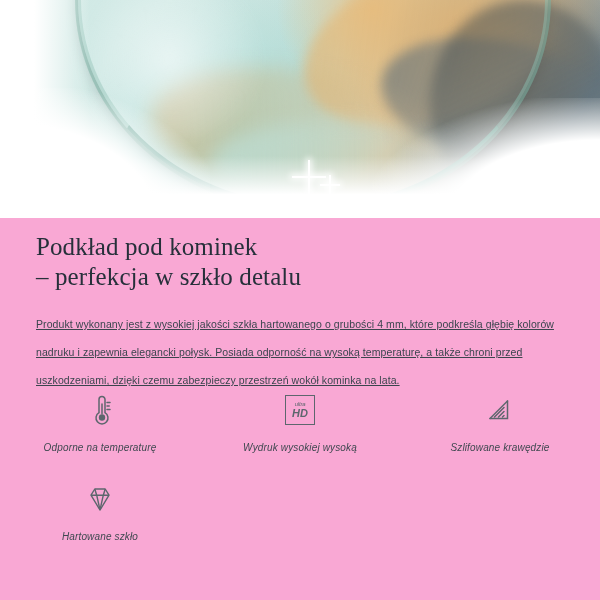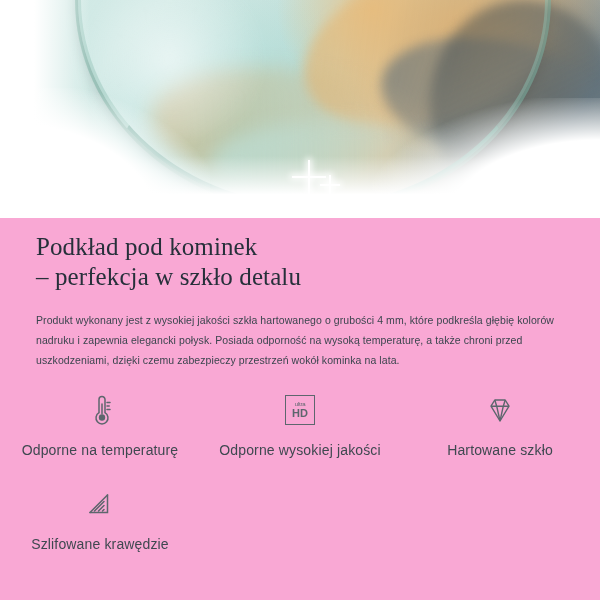--- a/index.html
+++ b/index.html
@@ -135,9 +135,10 @@
     margin: 18px 0 0 36px;
     width: 532px;
     font-size: 10.5px;
-    line-height: 20px;
+    line-height: 28px;
     color: #3b454e;
     letter-spacing: 0.08px;
+    text-decoration: underline;
   }
 
   

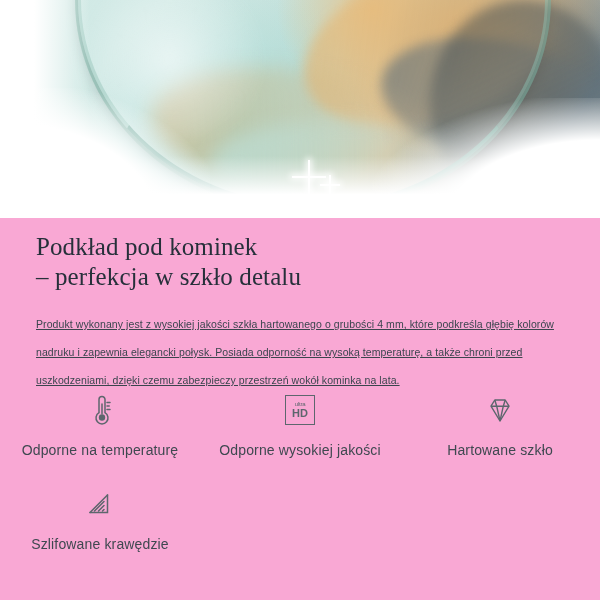--- a/index.html
+++ b/index.html
@@ -155,6 +155,7 @@
     flex-direction: column;
     align-items: center;
     justify-content: flex-start;
+    font-style: italic;
   }
   .f-icon {
     width: 44px; height: 44px;

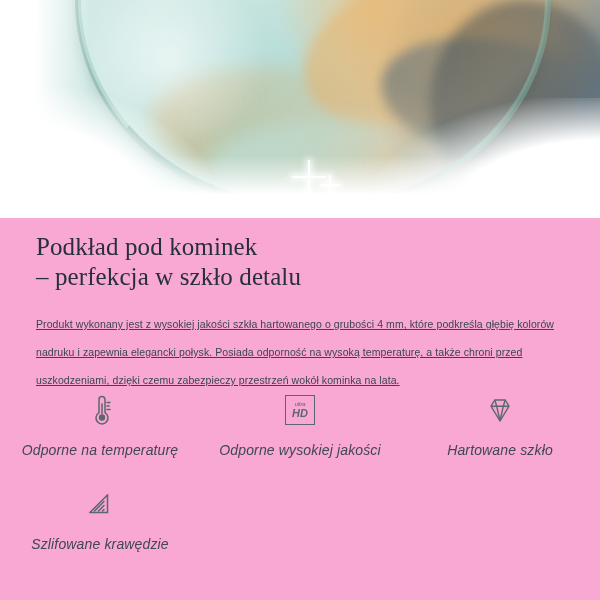--- a/index.html
+++ b/index.html
@@ -163,7 +163,7 @@
     margin-bottom: 10px;
   }
   .f-label {
-    font-size: 14px;
+    font-size: 10px;
     color: #3f4850;
     letter-spacing: 0.15px;
     text-align: center;

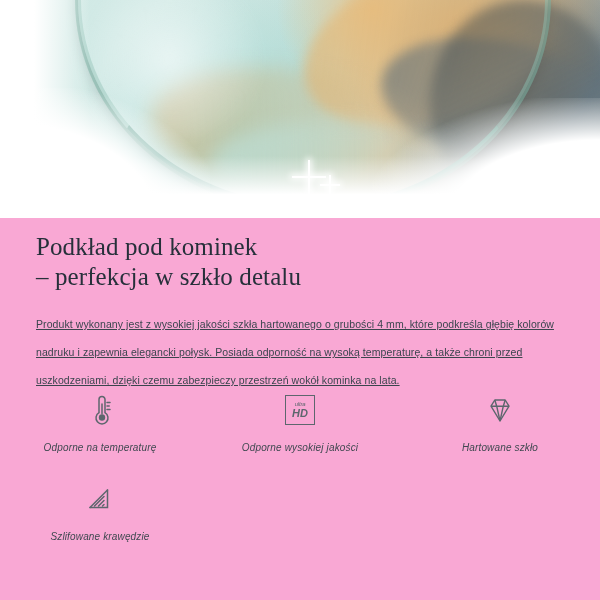--- a/index.html
+++ b/index.html
@@ -230,7 +230,7 @@
           <span class="u2">HD</span>
         </div>
       </div>
-      <div class="f-label">Odporne wysokiej jakości</div>
+      <div class="f-label">Wydruk wysokiej wysoką</div>
     </div>
 
 

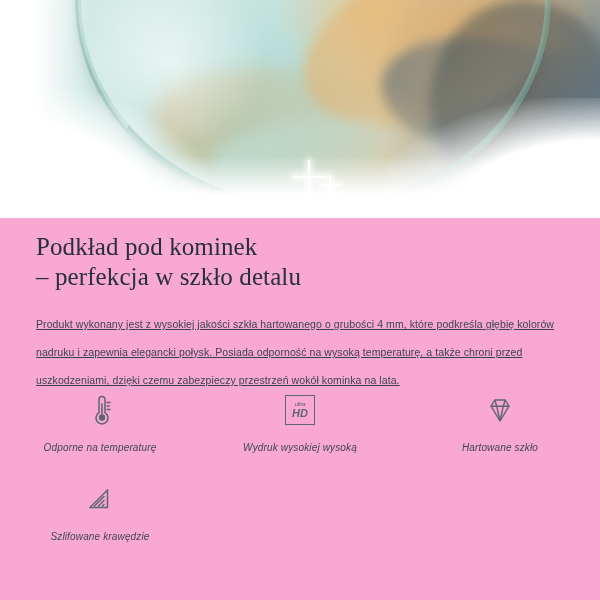--- a/index.html
+++ b/index.html
@@ -236,16 +236,6 @@
 
     <div class="feature">
       <div class="f-icon">
-        <svg width="40" height="40" viewBox="0 0 40 40" fill="none" stroke="#5d666d" stroke-width="1.4" stroke-linejoin="round">
-          <path d="M11 16.2L20 31l9-14.8L25.2 10h-10.4z"></path>
-          <path d="M11 16.2h18M14.8 10l1.9 6.2L20 31M25.2 10l-1.9 6.2L20 31"></path>
-        </svg>
-      </div>
-      <div class="f-label">Hartowane szkło</div>
-    </div>
-
-    <div class="feature">
-      <div class="f-icon">
         <svg width="40" height="40" viewBox="0 0 40 40" fill="none" stroke="#5d666d" stroke-width="1.5" stroke-linecap="round">
           <path d="M10 28.5L27.5 11"></path>
           <path d="M10 28.5h17.5V11"></path>
@@ -255,6 +245,16 @@
       <div class="f-label">Szlifowane krawędzie</div>
     </div>
 
+    <div class="feature">
+      <div class="f-icon">
+        <svg width="40" height="40" viewBox="0 0 40 40" fill="none" stroke="#5d666d" stroke-width="1.4" stroke-linejoin="round">
+          <path d="M11 16.2L20 31l9-14.8L25.2 10h-10.4z"></path>
+          <path d="M11 16.2h18M14.8 10l1.9 6.2L20 31M25.2 10l-1.9 6.2L20 31"></path>
+        </svg>
+      </div>
+      <div class="f-label">Hartowane szkło</div>
+    </div>
+
 
   </div>
 </div>

